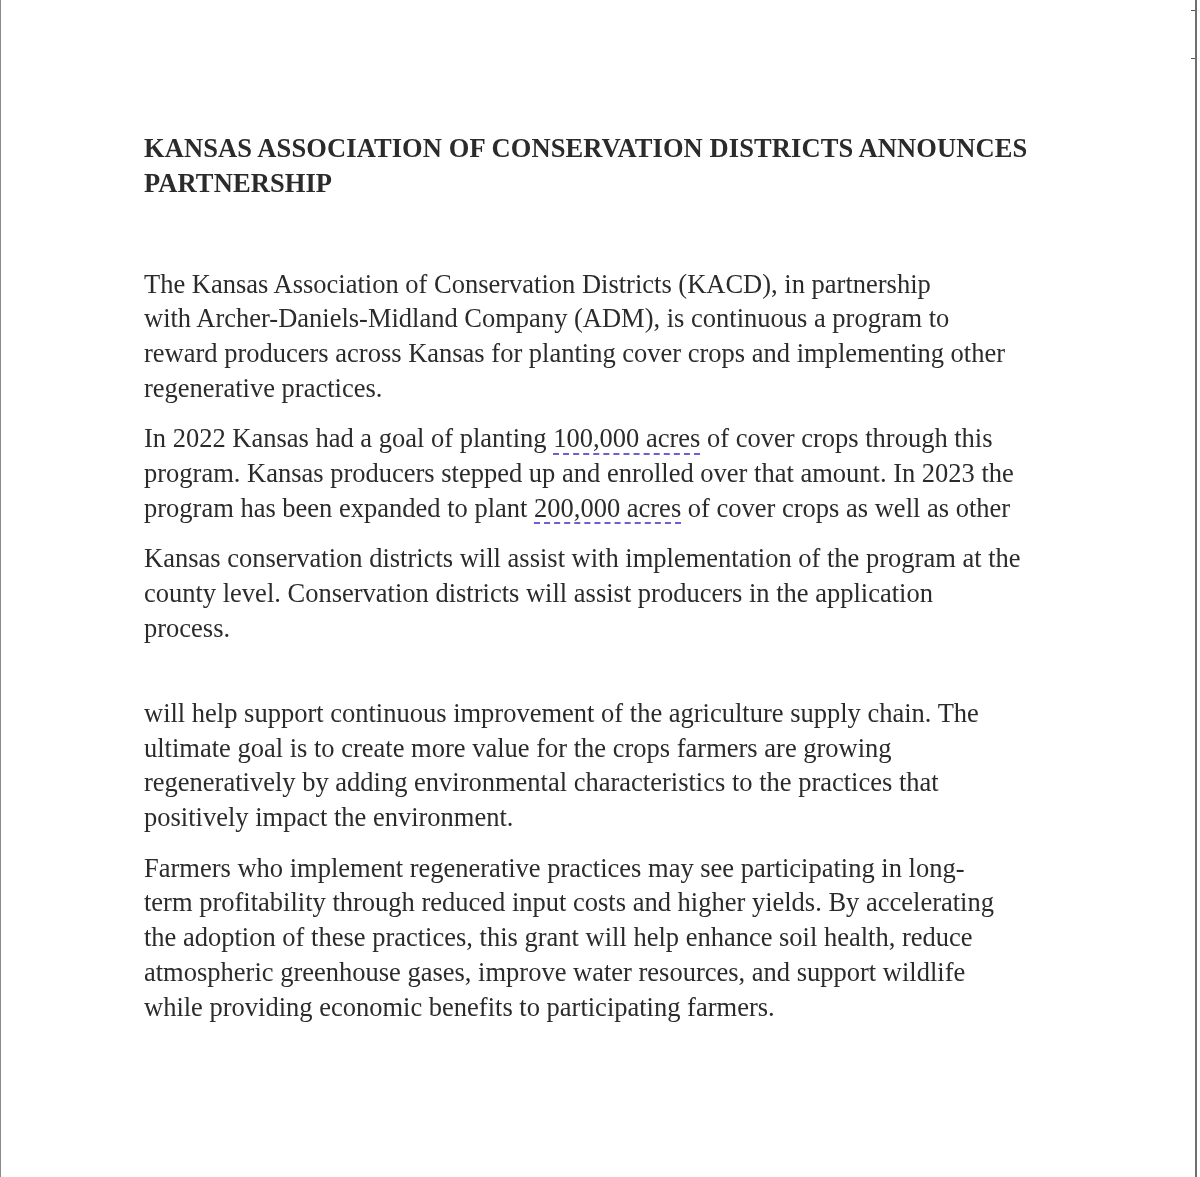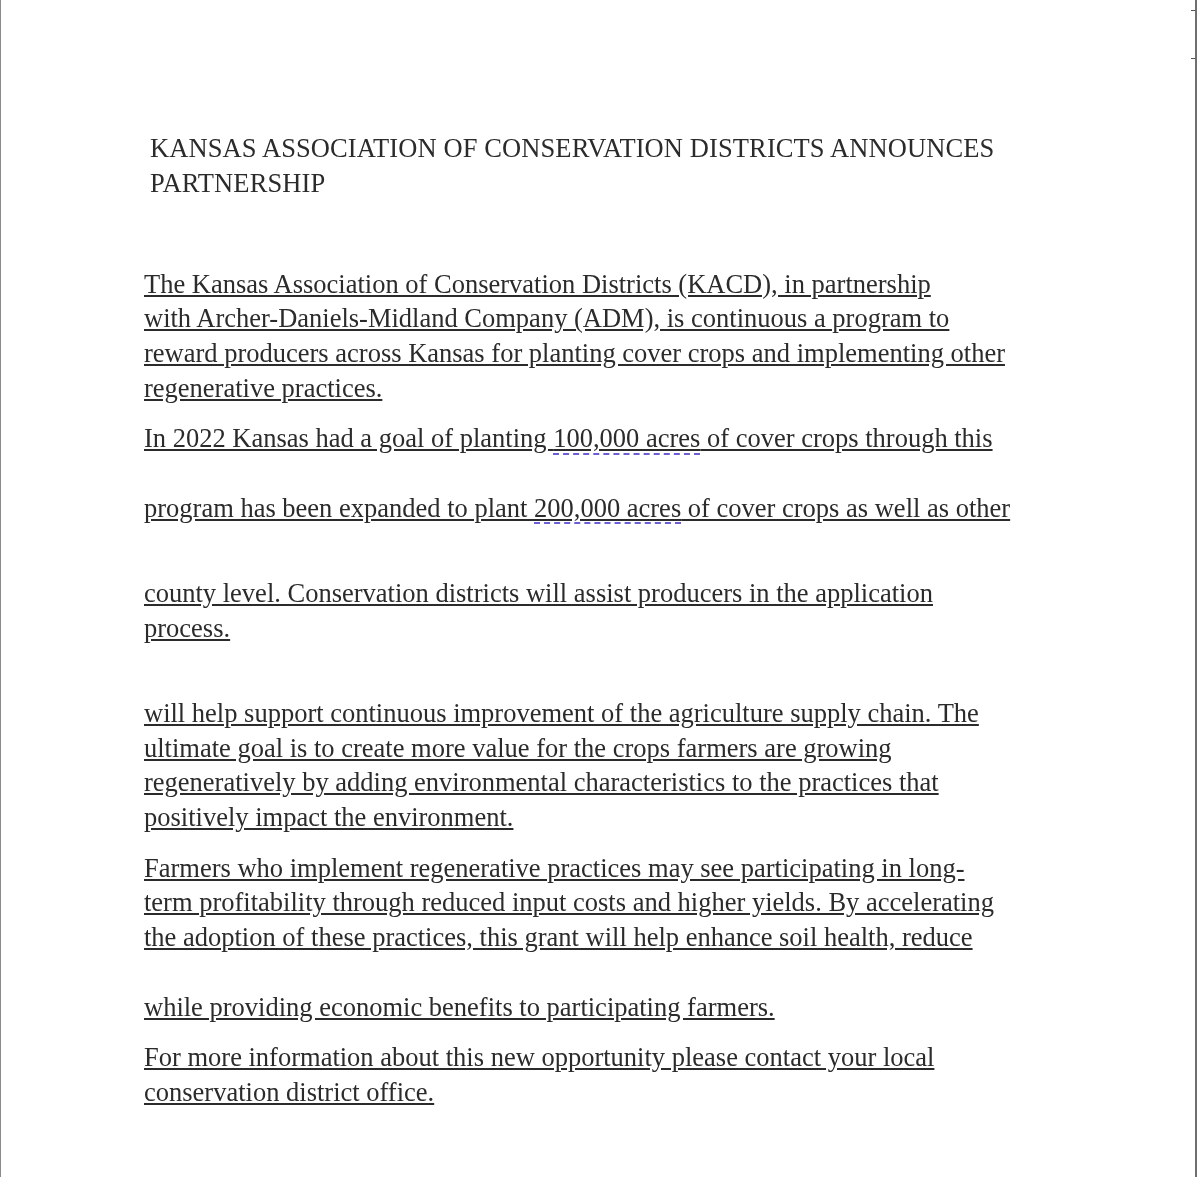--- a/index.html
+++ b/index.html
@@ -20,8 +20,8 @@
     line-height: 34.8px;
   }
   .title {
-    margin: 0 0 66px 6px;
-    font-weight: normal;
+    margin: 0 0 66px 0;
+    font-weight: bold;
     font-size: 26.5px;
     line-height: 34.8px;
     letter-spacing: 0.1px;

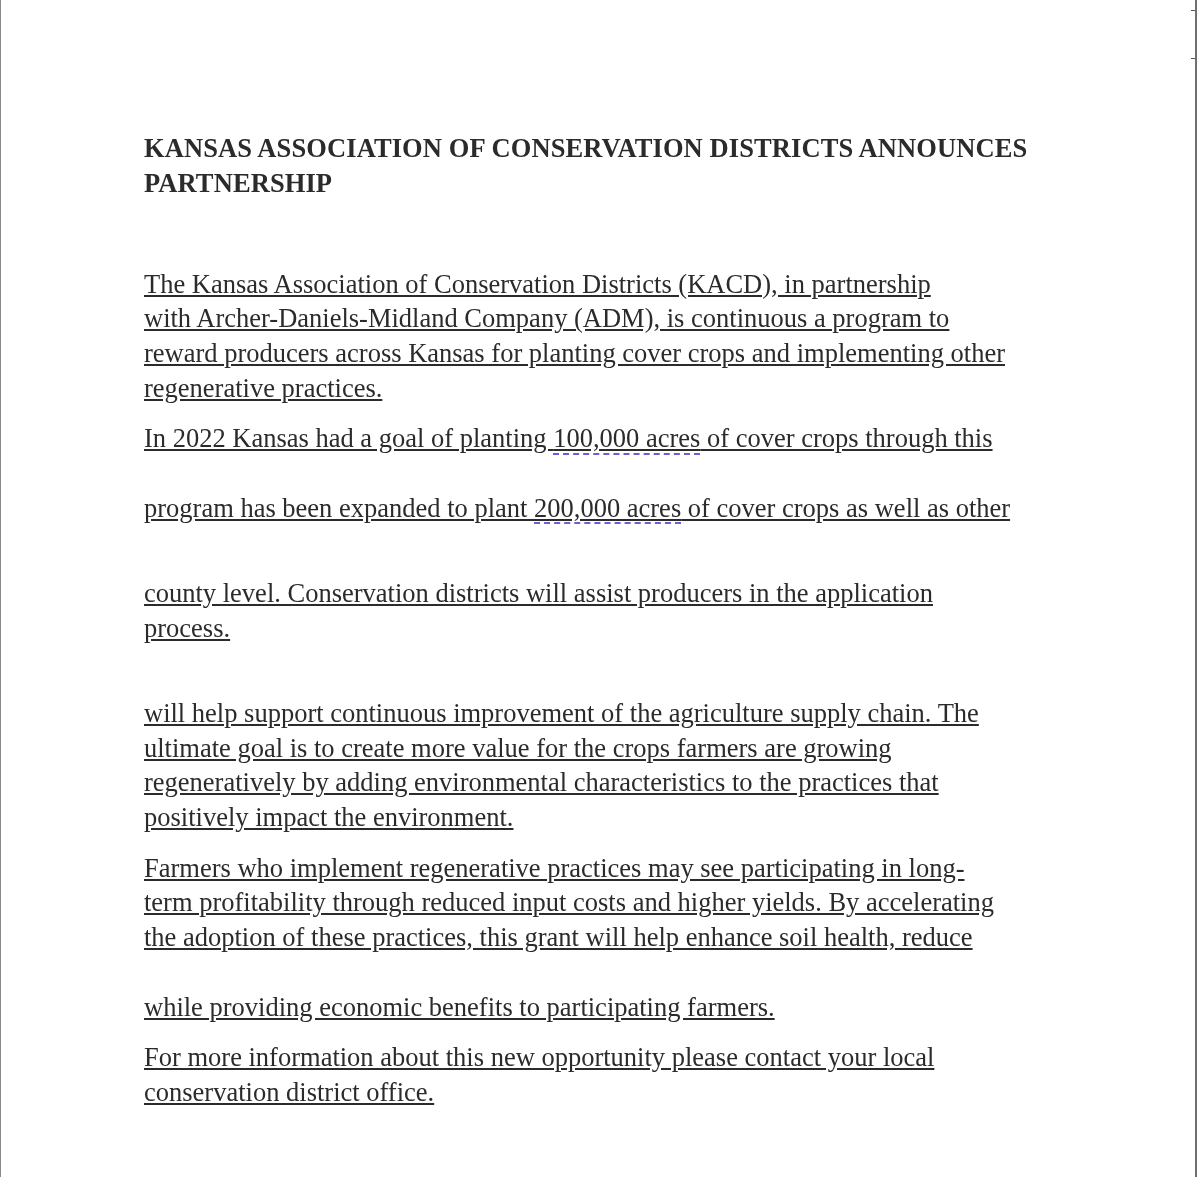--- a/index.html
+++ b/index.html
@@ -26,7 +26,7 @@
     line-height: 34.8px;
     letter-spacing: 0.1px;
   }
-  .para { margin: 0 0 15.5px 0; text-decoration: underline; }
+  .para { margin: 0 0 15.5px 0; }
   .ul {
     text-decoration: underline dashed #6b5fd6;
     text-decoration-thickness: 2px;

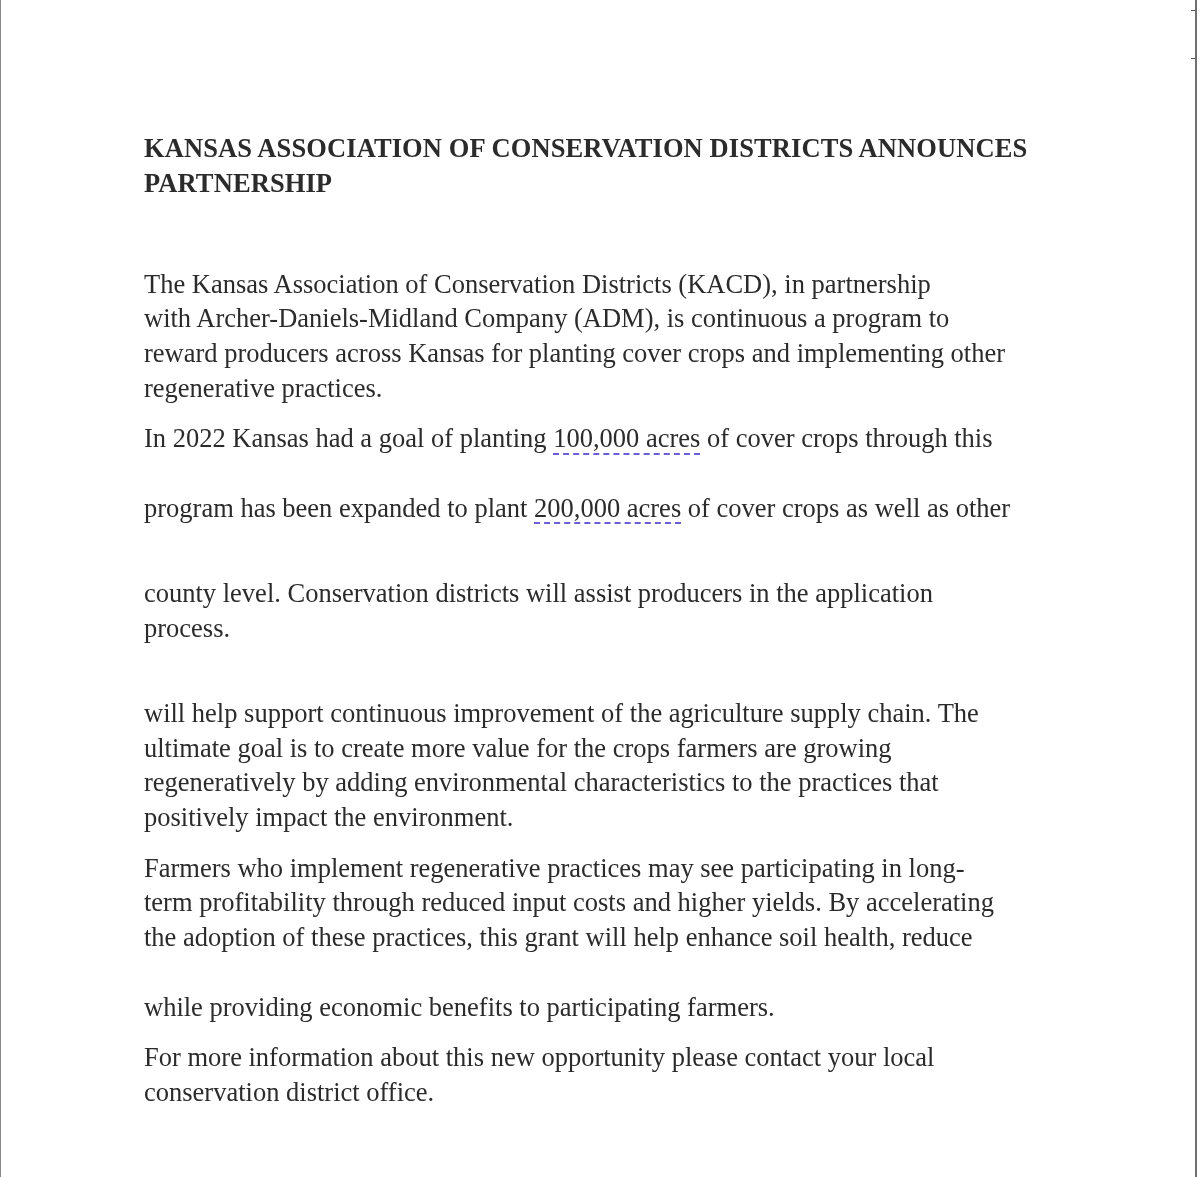--- a/index.html
+++ b/index.html
@@ -53,7 +53,7 @@
 
     <p class="para">
       <span>In 2022 Kansas had a goal of planting </span><span class="ul">100,000 acres</span><span> of cover crops through this</span><br>
-      <br>
+      <span>program. Kansas producers stepped up and enrolled over that amount. In 2023 the</span><br>
       <span>program has been expanded to plant </span><span class="ul">200,000 acres</span><span> of cover crops as well as other</span><br>
     </p>
 

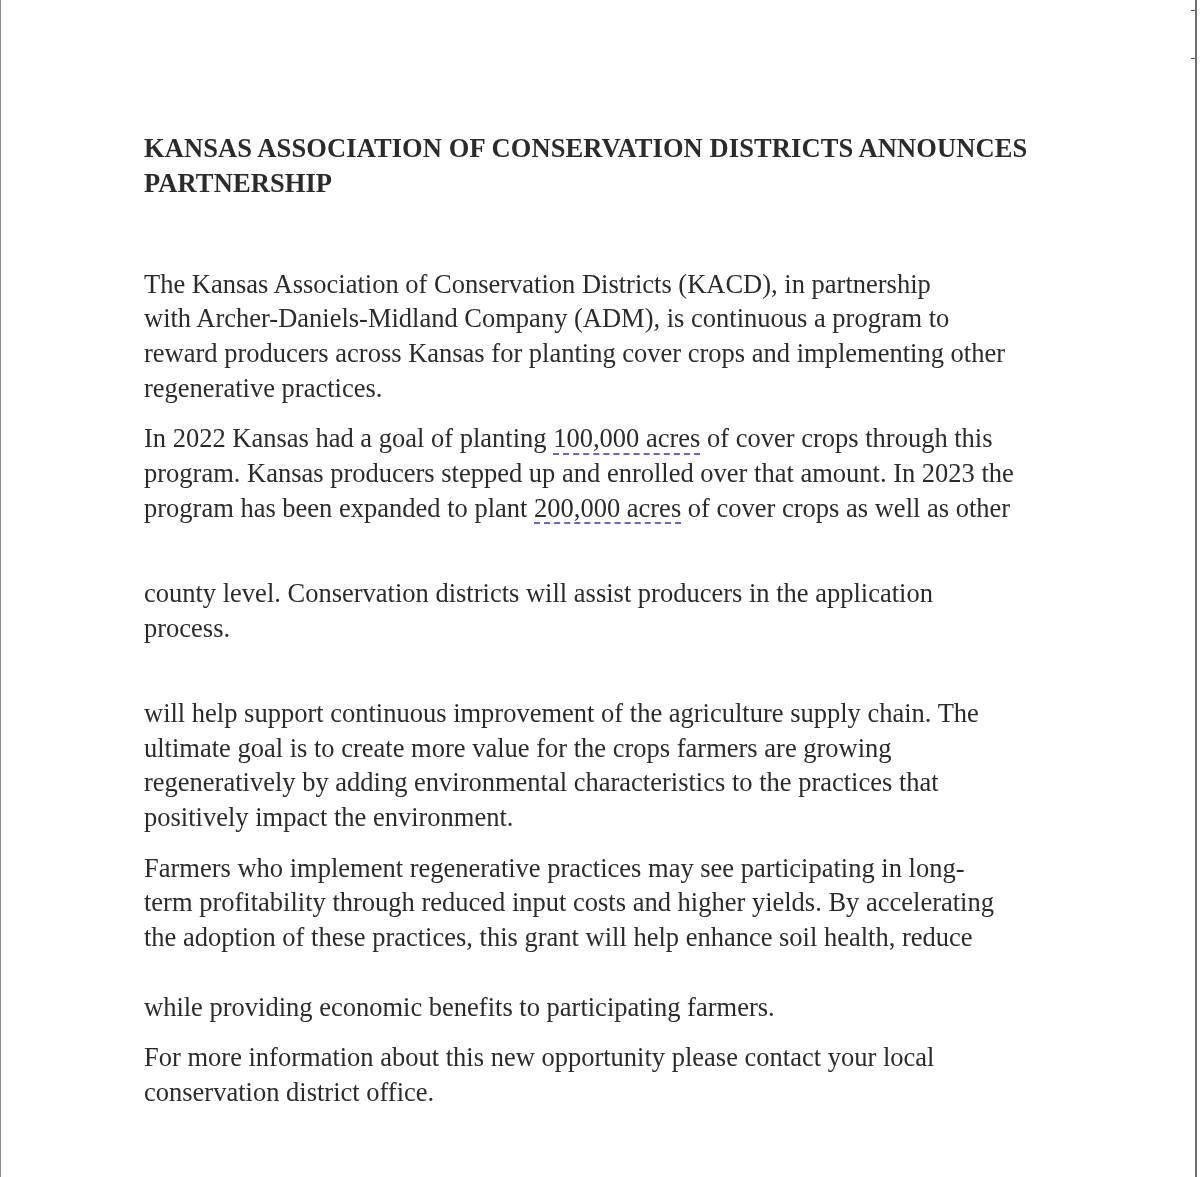--- a/index.html
+++ b/index.html
@@ -58,7 +58,7 @@
     </p>
 
     <p class="para">
-      <br>
+      <span>Kansas conservation districts will assist with implementation of the program at the</span><br>
       <span>county level. Conservation districts will assist producers in the application</span><br>
       <span>process.</span>
     </p>

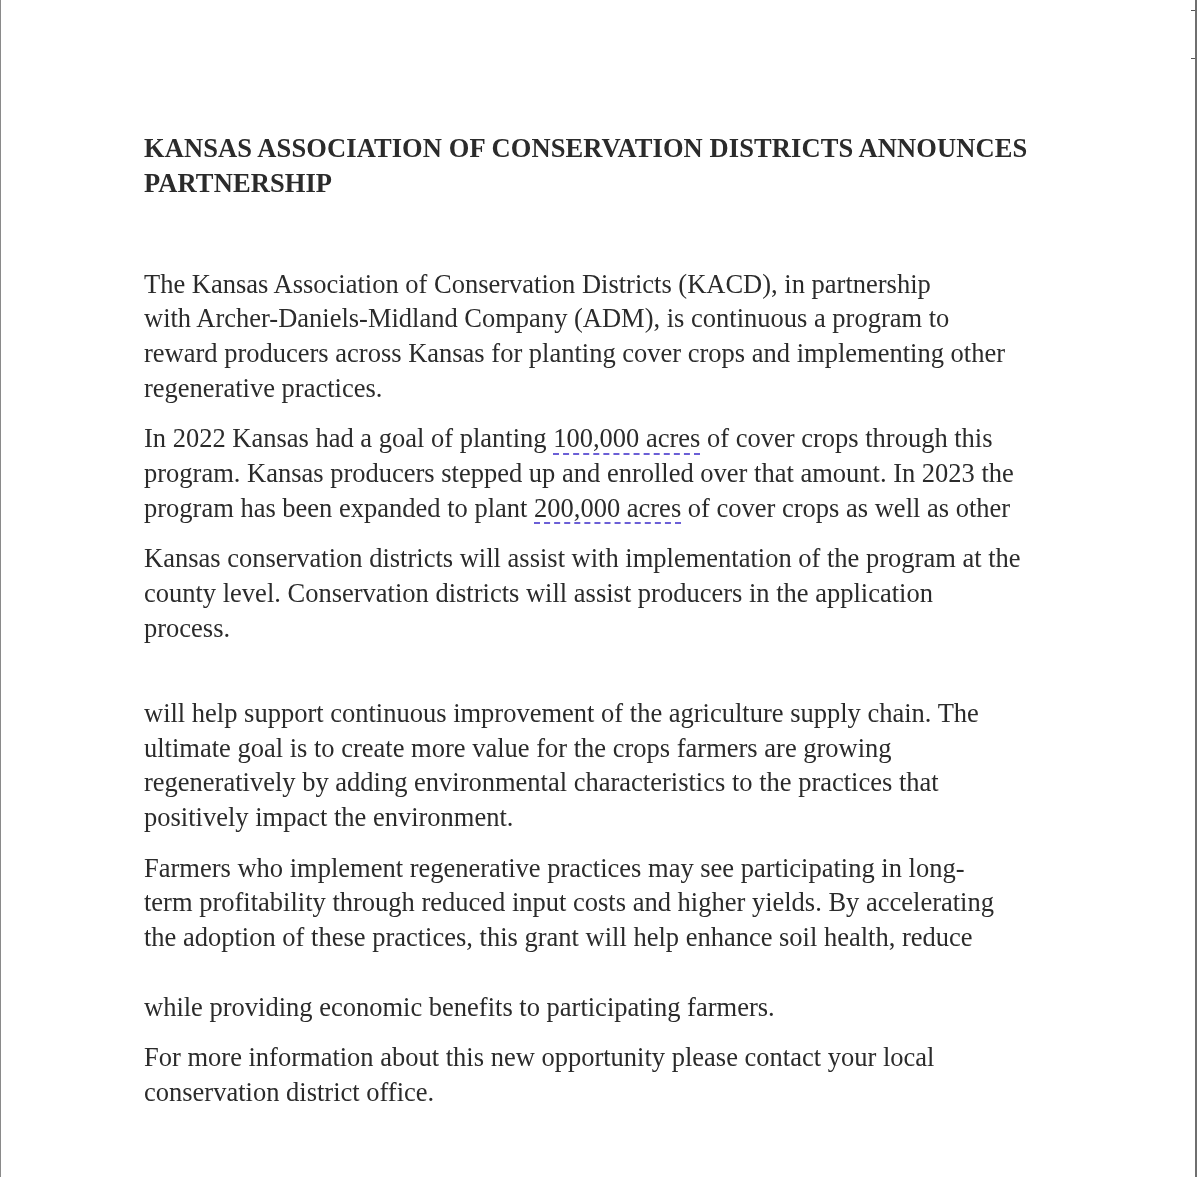--- a/index.html
+++ b/index.html
@@ -75,7 +75,7 @@
       <span>Farmers who implement regenerative practices may see participating in long-</span><br>
       <span>term profitability through reduced input costs and higher yields. By accelerating</span><br>
       <span>the adoption of these practices, this grant will help enhance soil health, reduce</span><br>
-      <br>
+      <span>atmospheric greenhouse gases, improve water resources, and support wildlife</span><br>
       <span>while providing economic benefits to participating farmers.</span>
     </p>
 

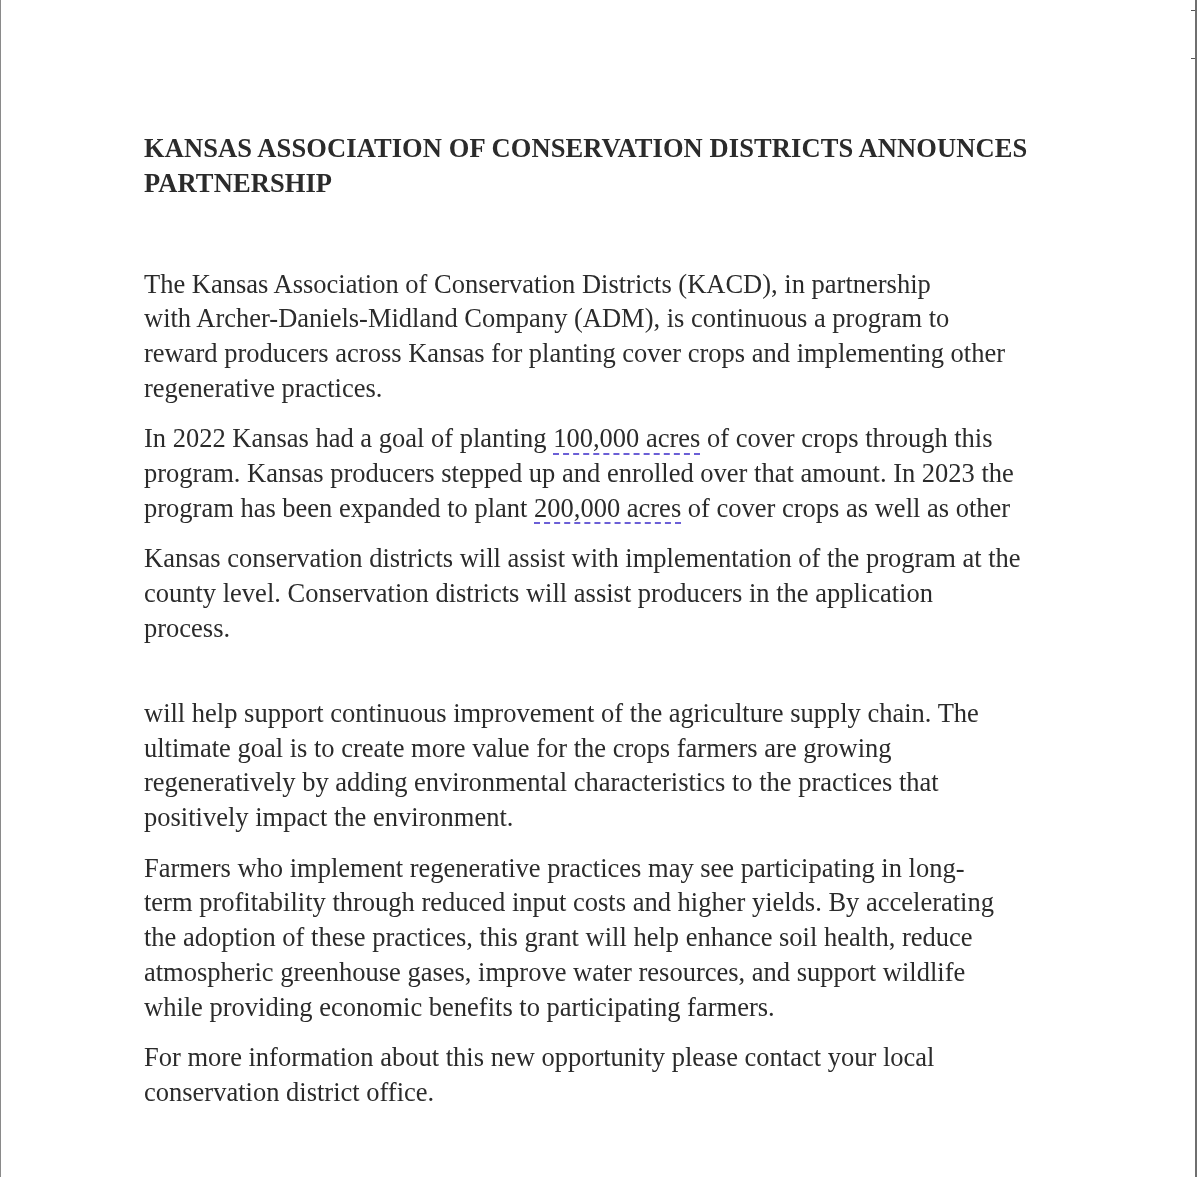--- a/index.html
+++ b/index.html
@@ -79,10 +79,6 @@
       <span>while providing economic benefits to participating farmers.</span>
     </p>
 
-    <p class="para">
-      <span>For more information about this new opportunity please contact your local</span><br>
-      <span>conservation district office.</span>
-    </p>
   </div>
 </div>
 

